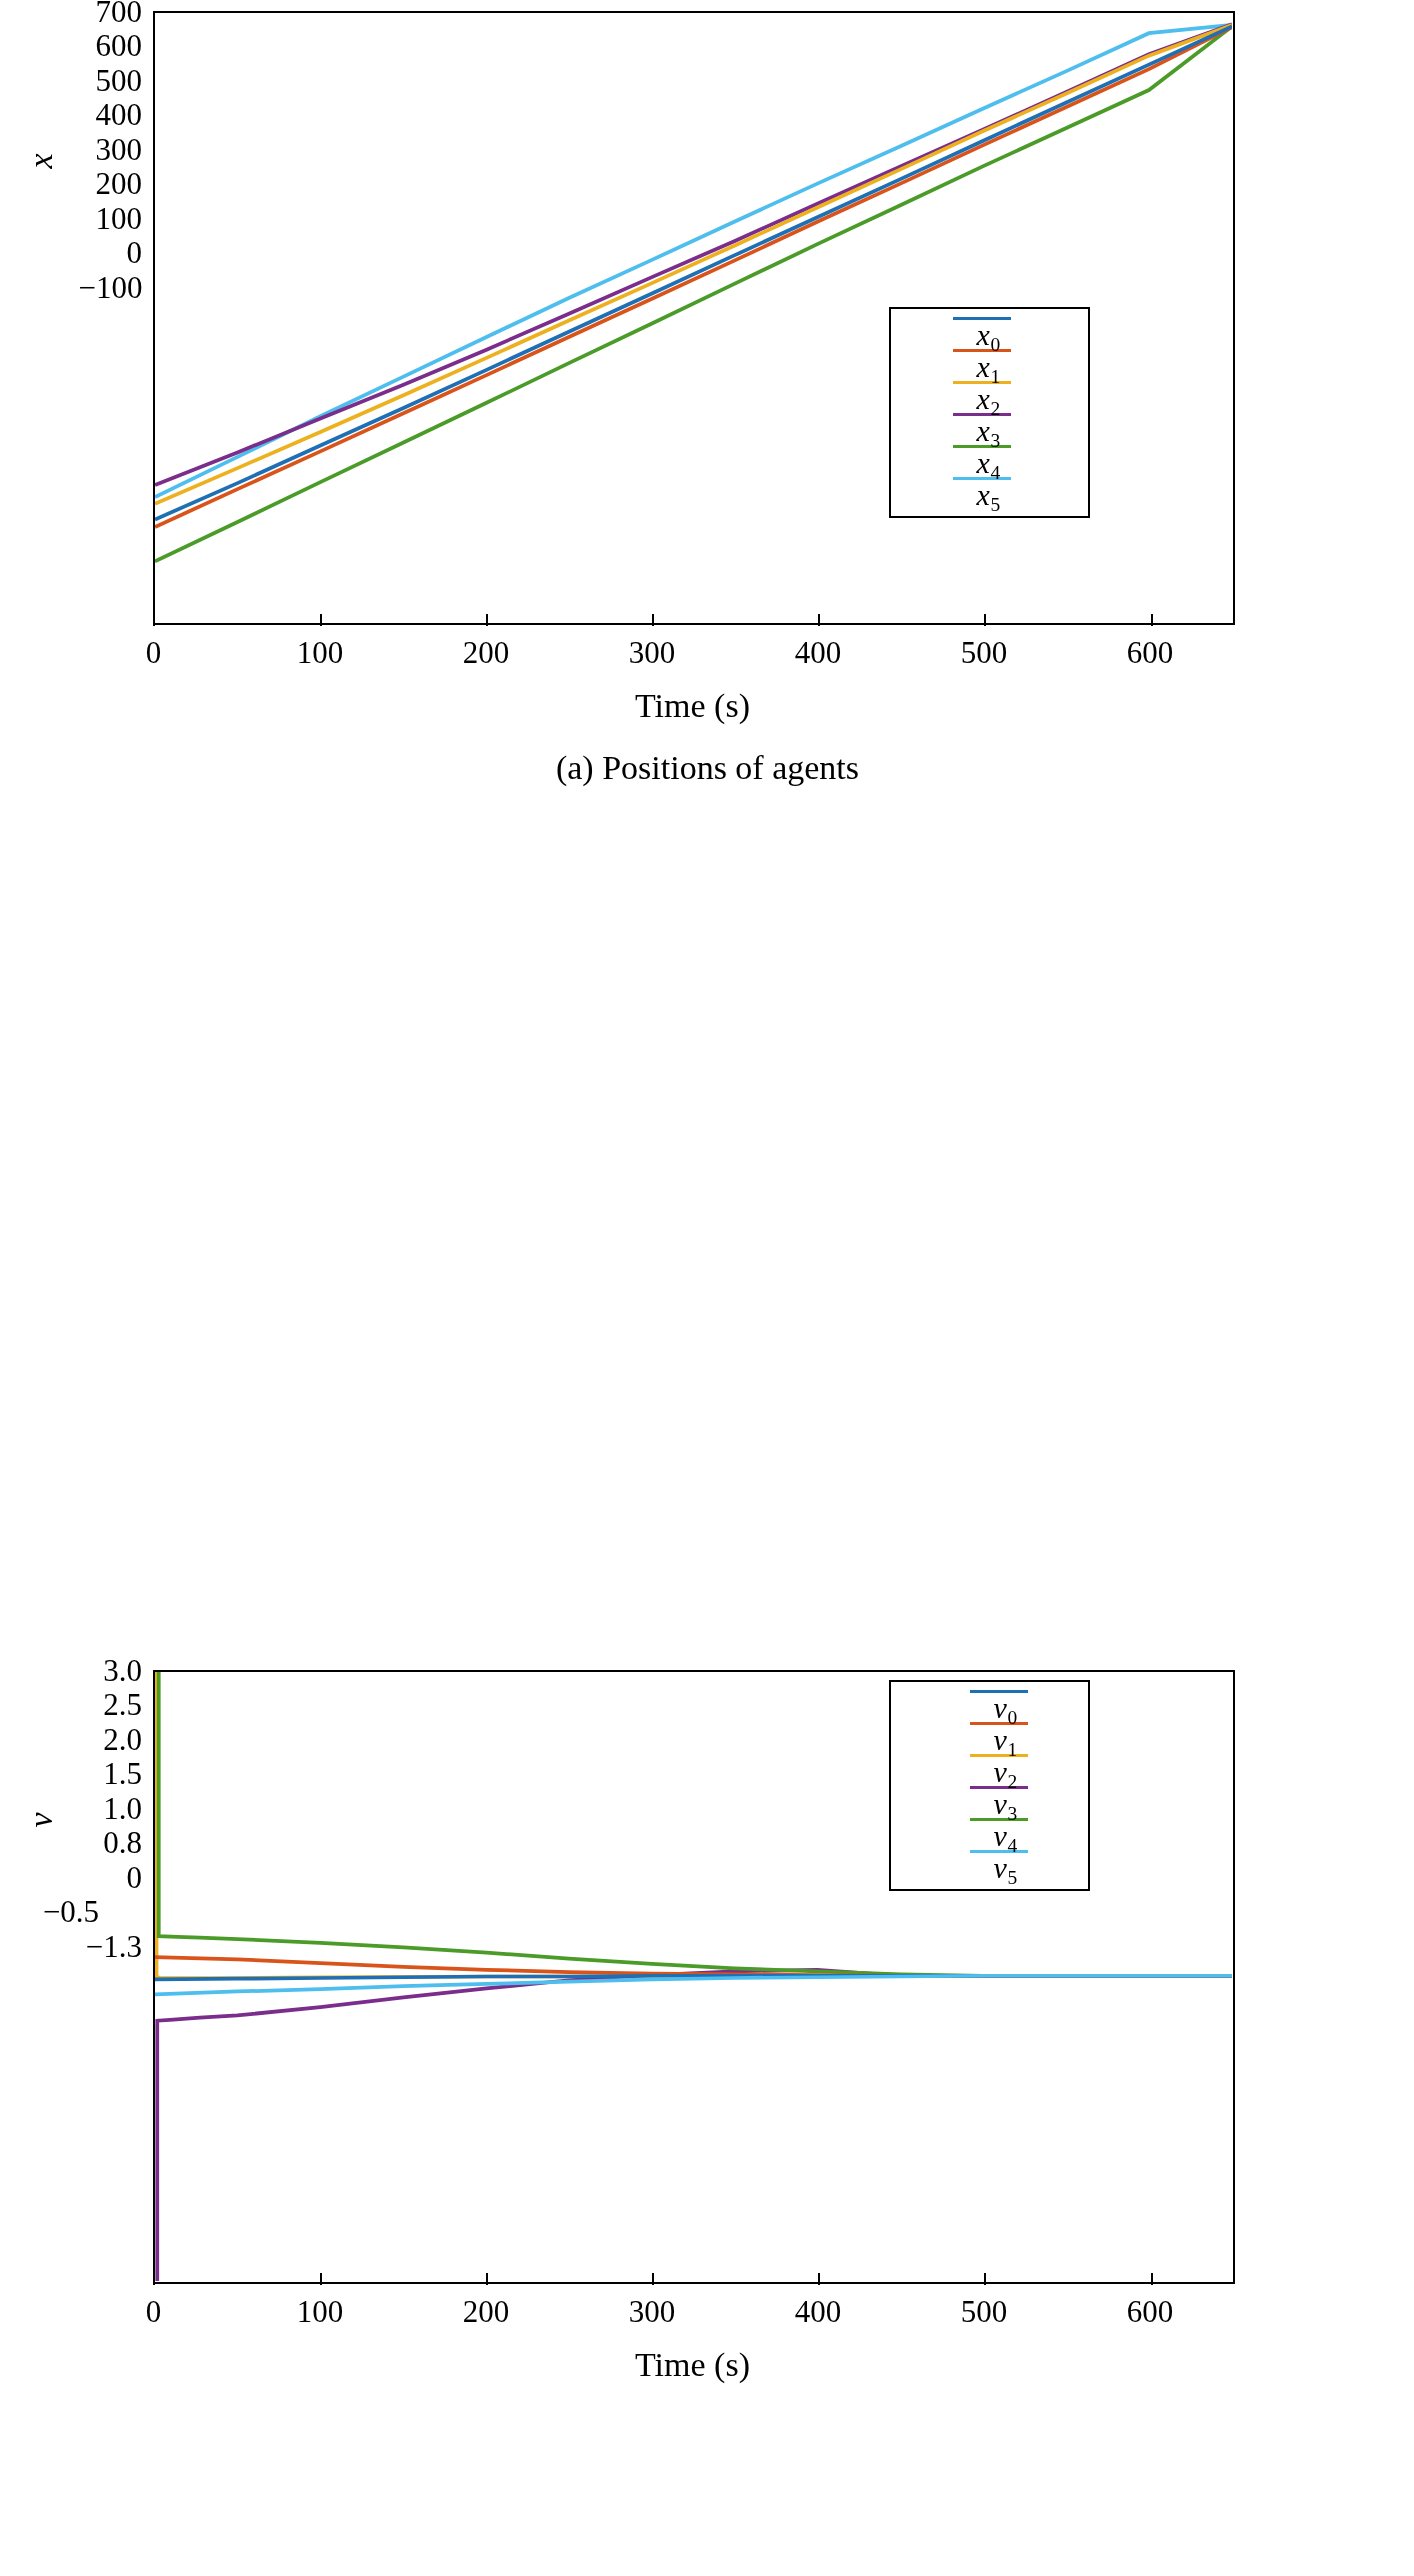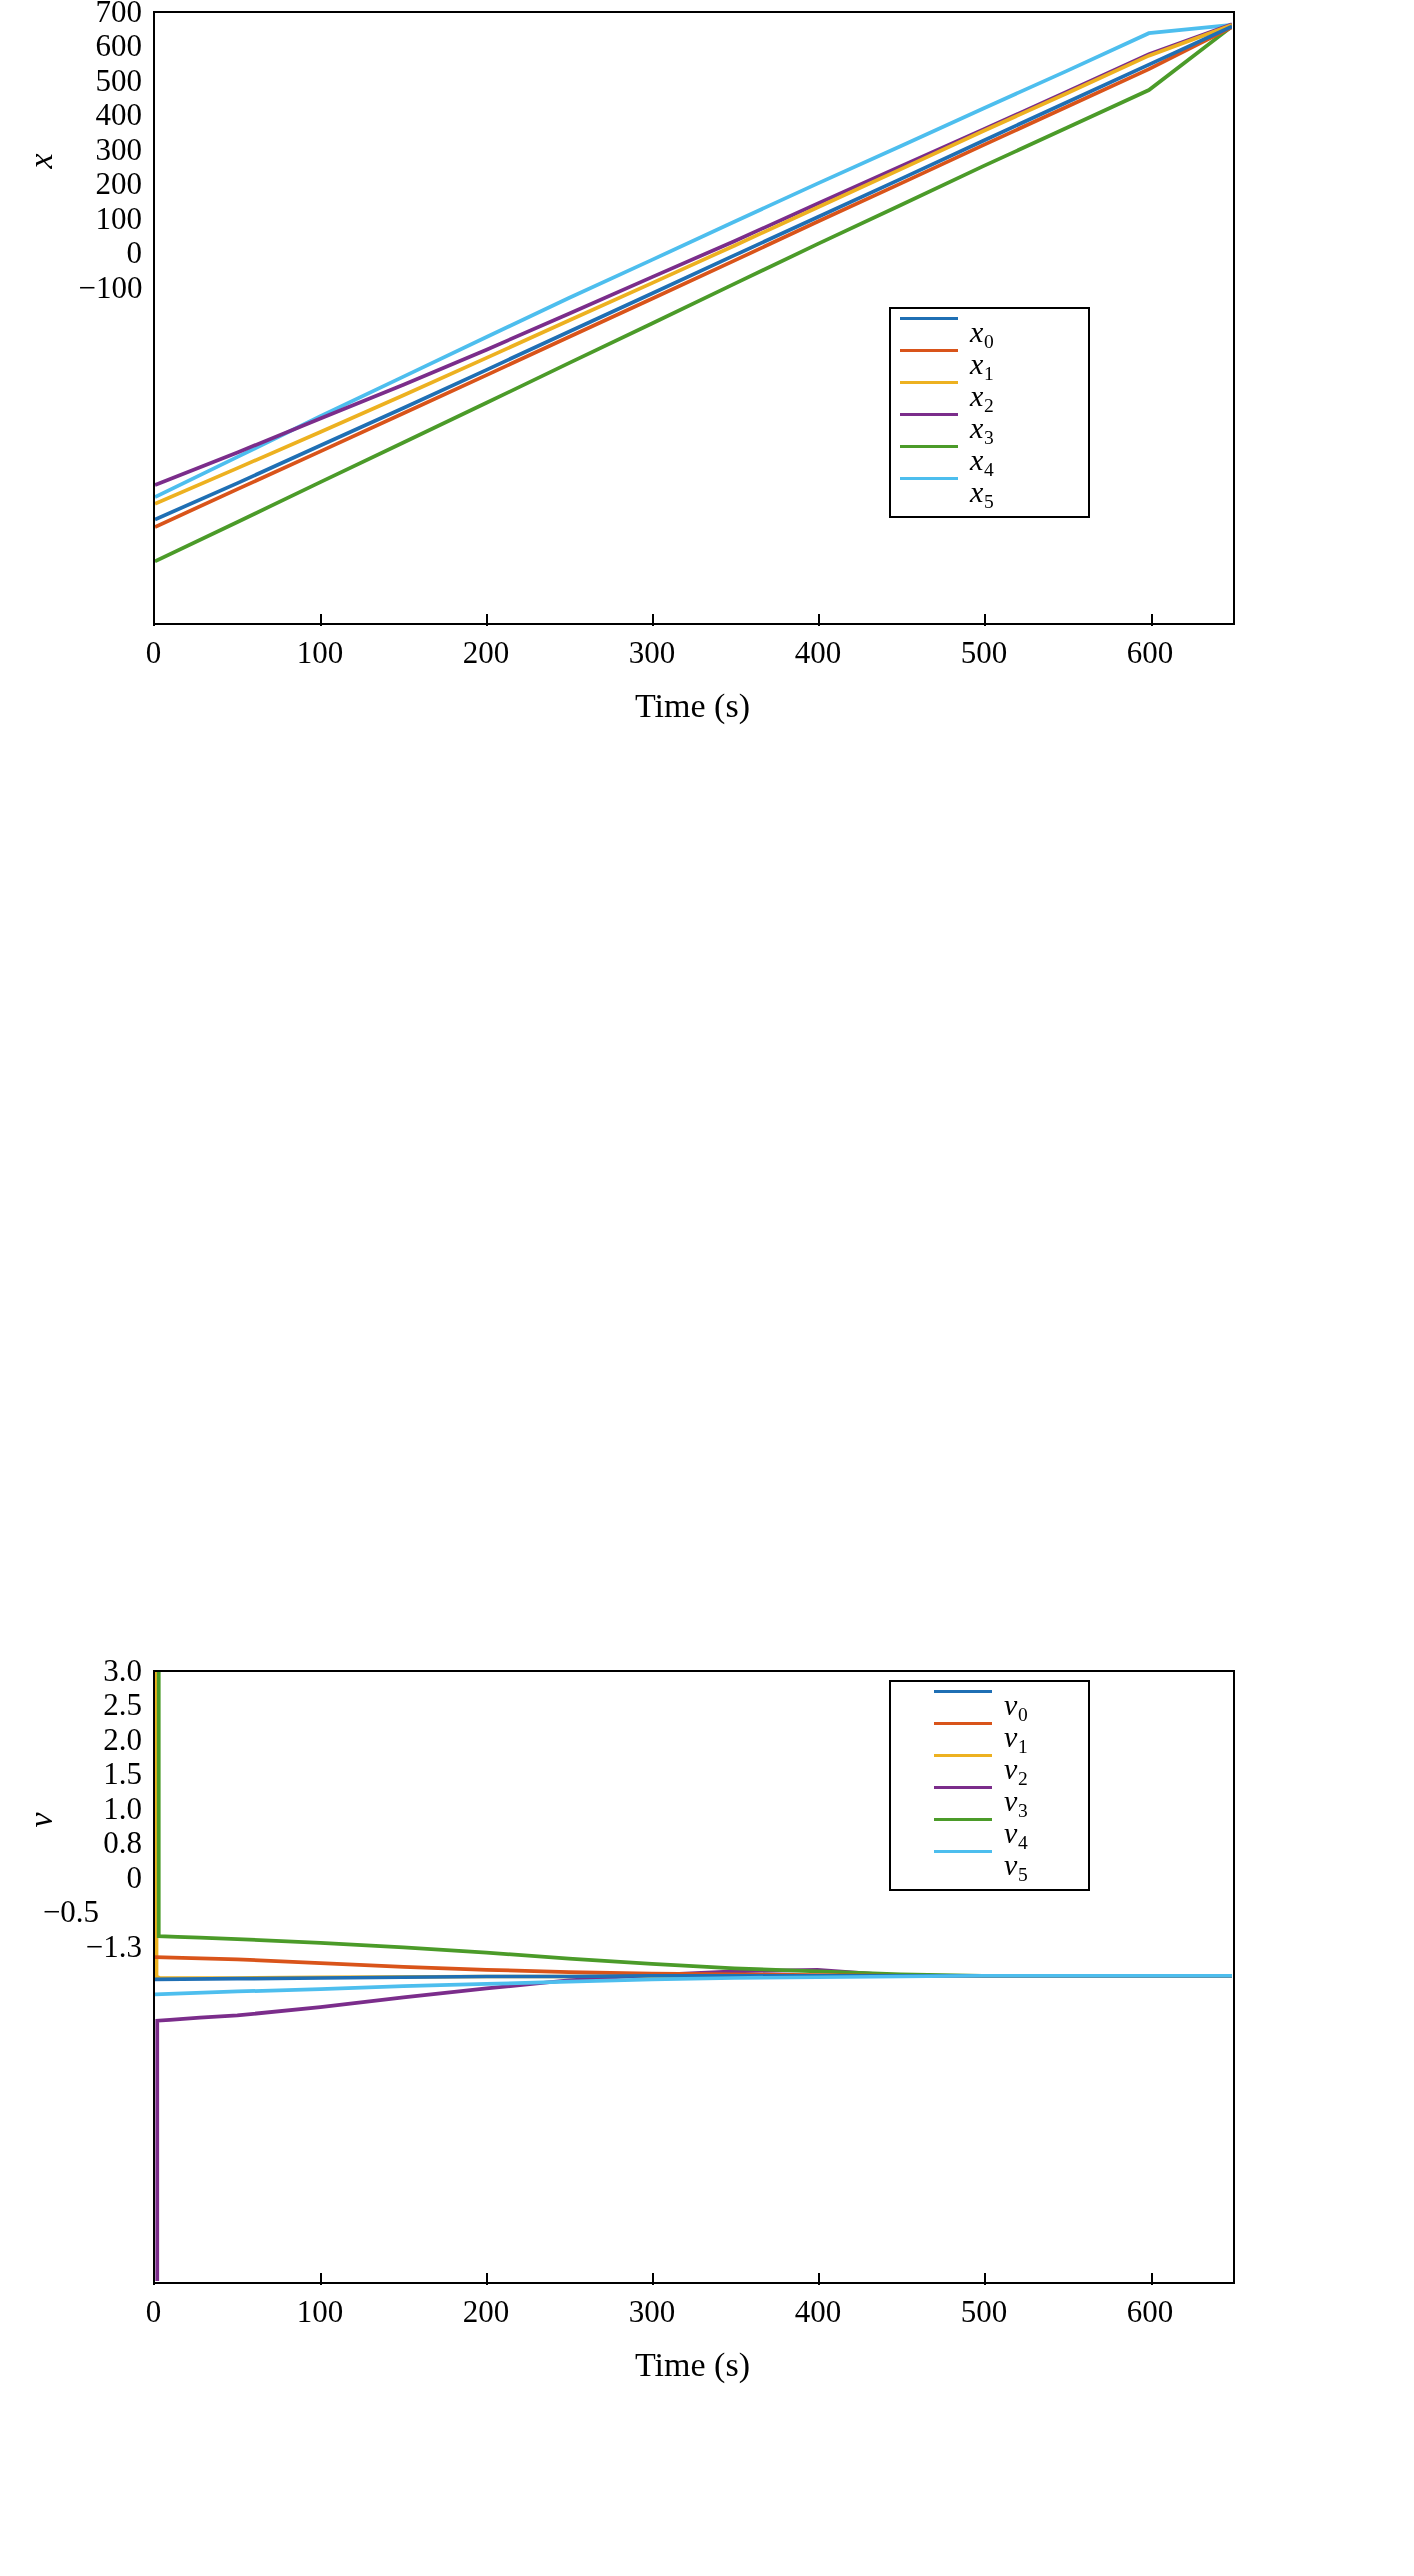--- a/index.html
+++ b/index.html
@@ -79,8 +79,9 @@
   }
   .legend-row {
     display: flex;
-    align-items: flex-start;
+    align-items: center;
     height: 32px;
+    flex-direction: column;
   }
   .legend-line {
     width: 58px;

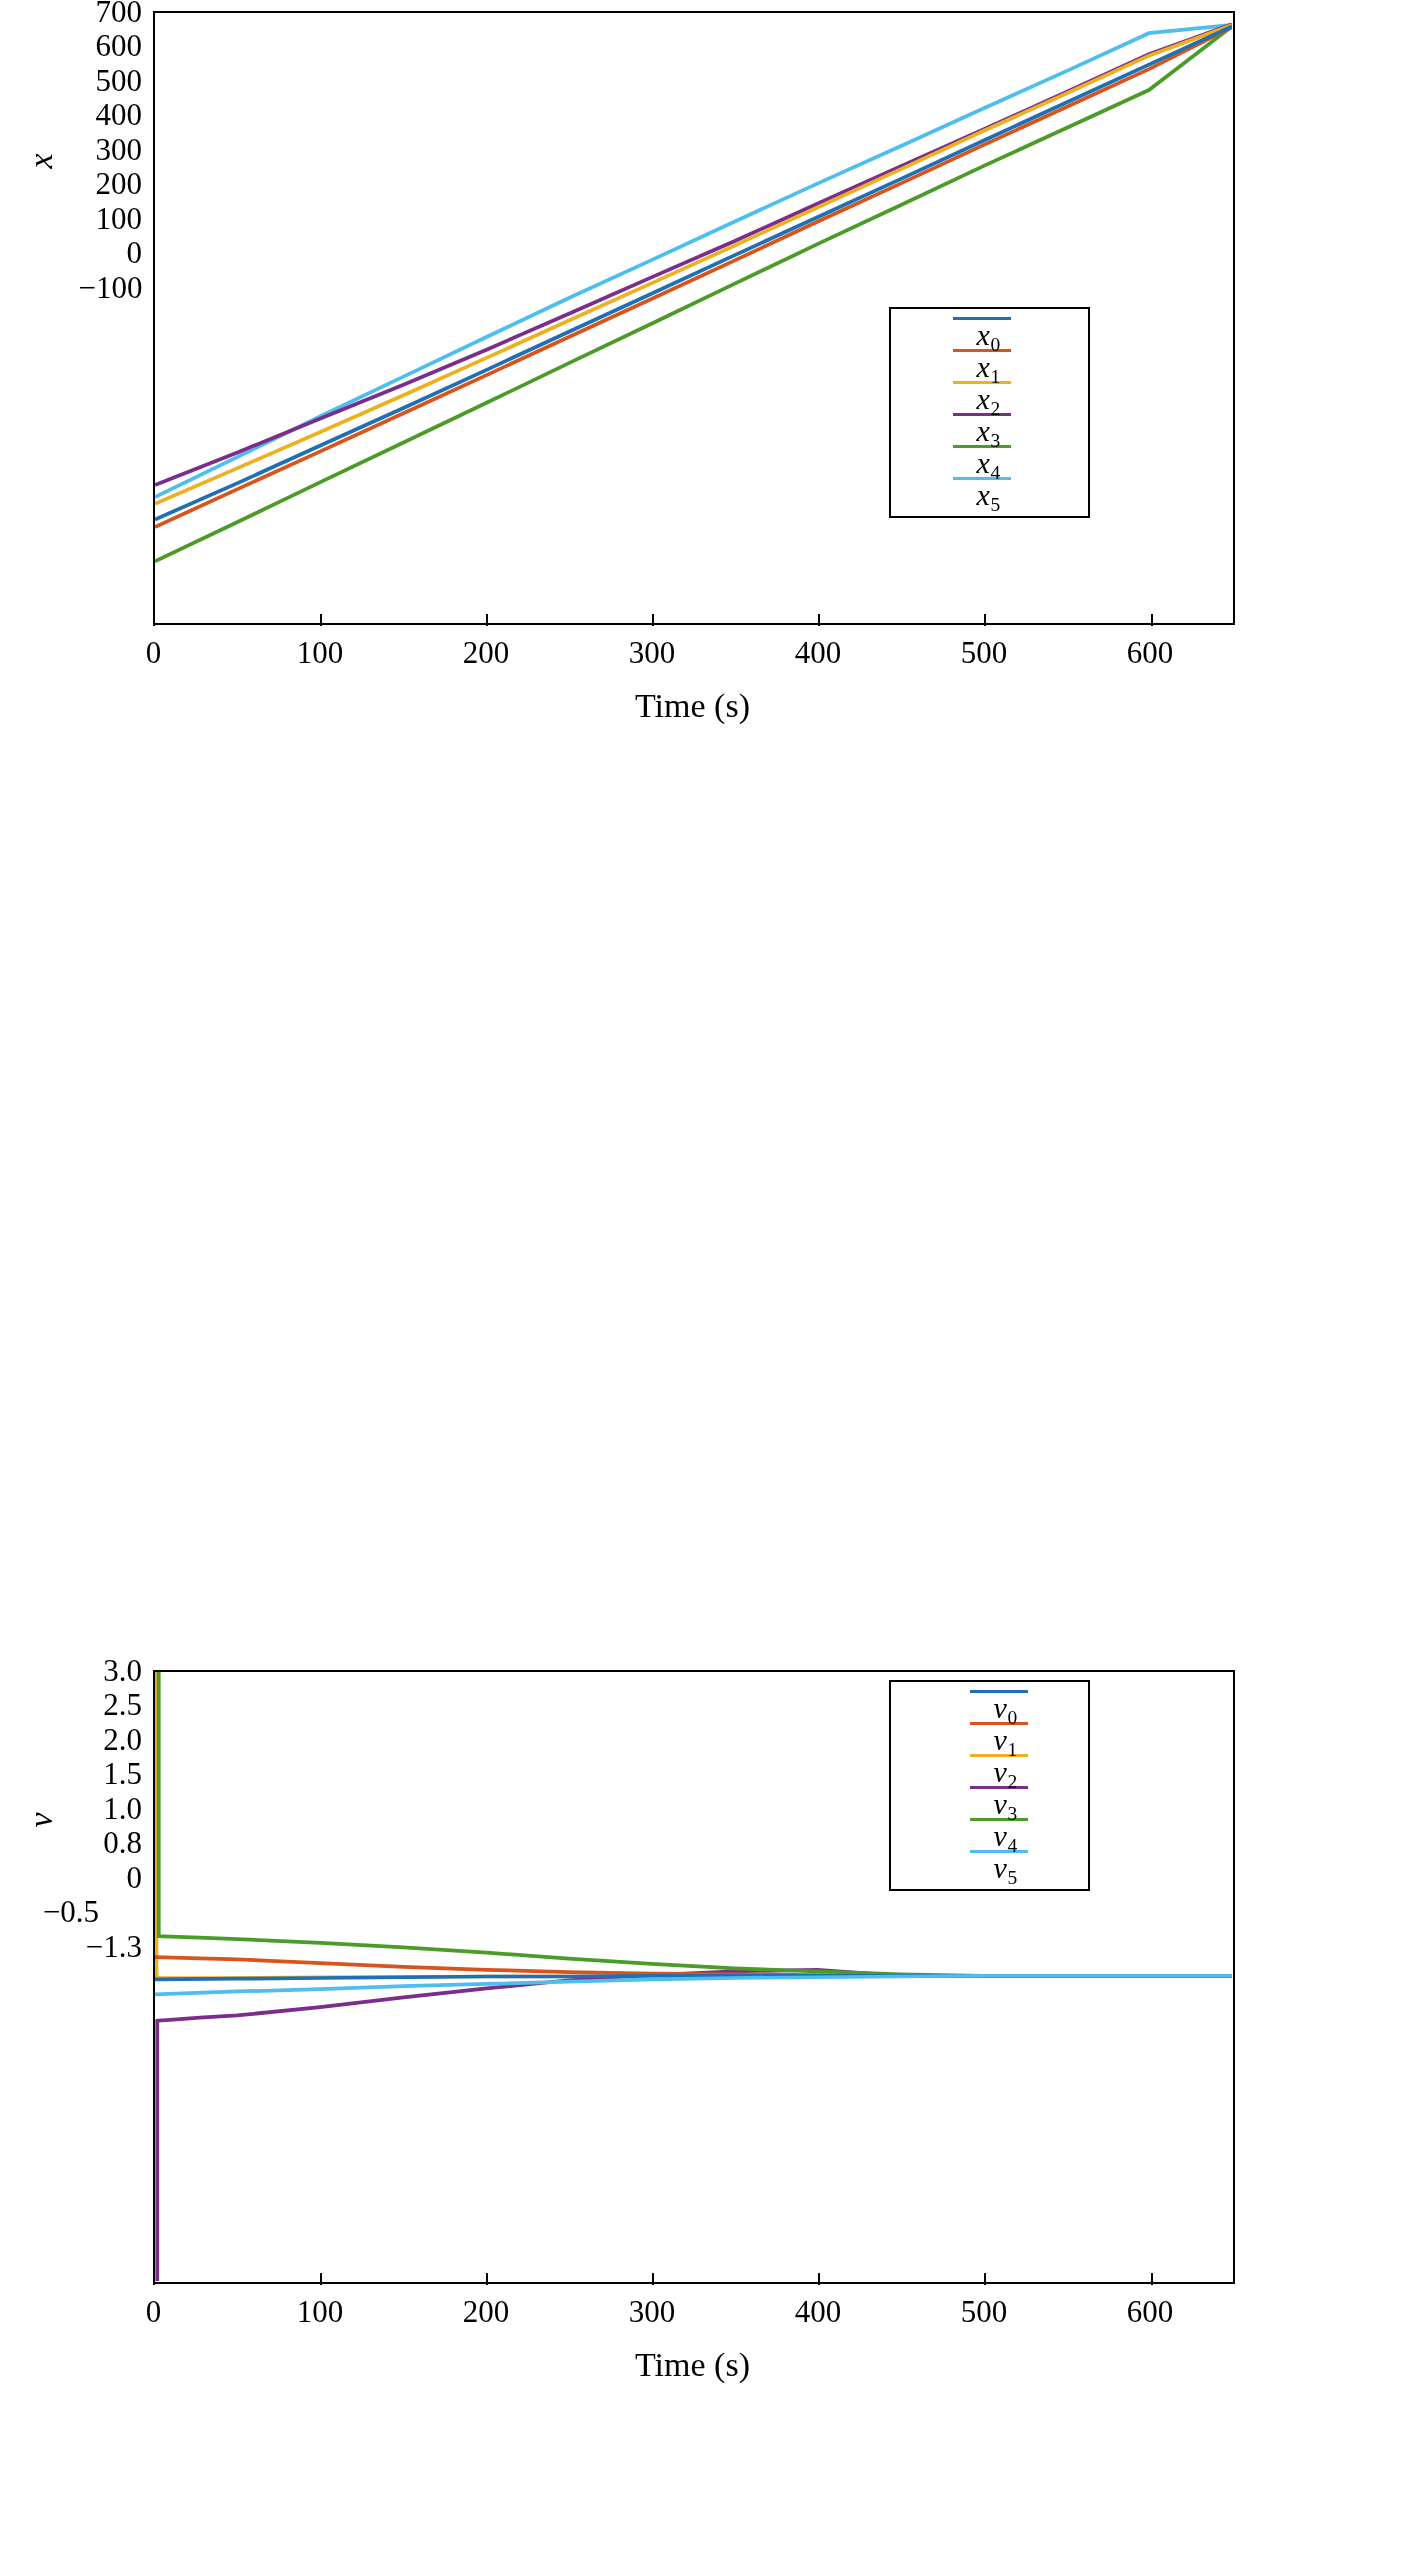--- a/index.html
+++ b/index.html
@@ -189,6 +189,7 @@
       </div>
     </div>
 
+    <div class="caption" style="left:0; top:749px;">(a) Positions of agents</div>
   </div>
 
   <div class="panel plot-wrap" style="top:865px; height:794px;">

